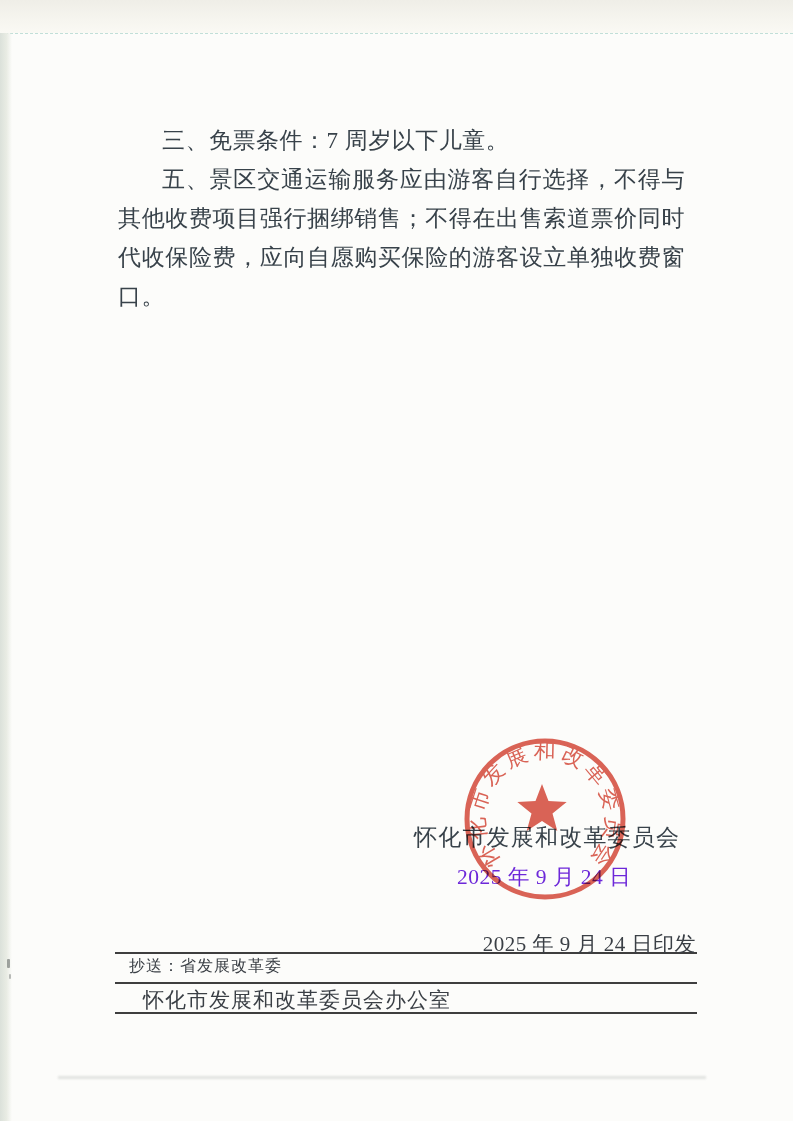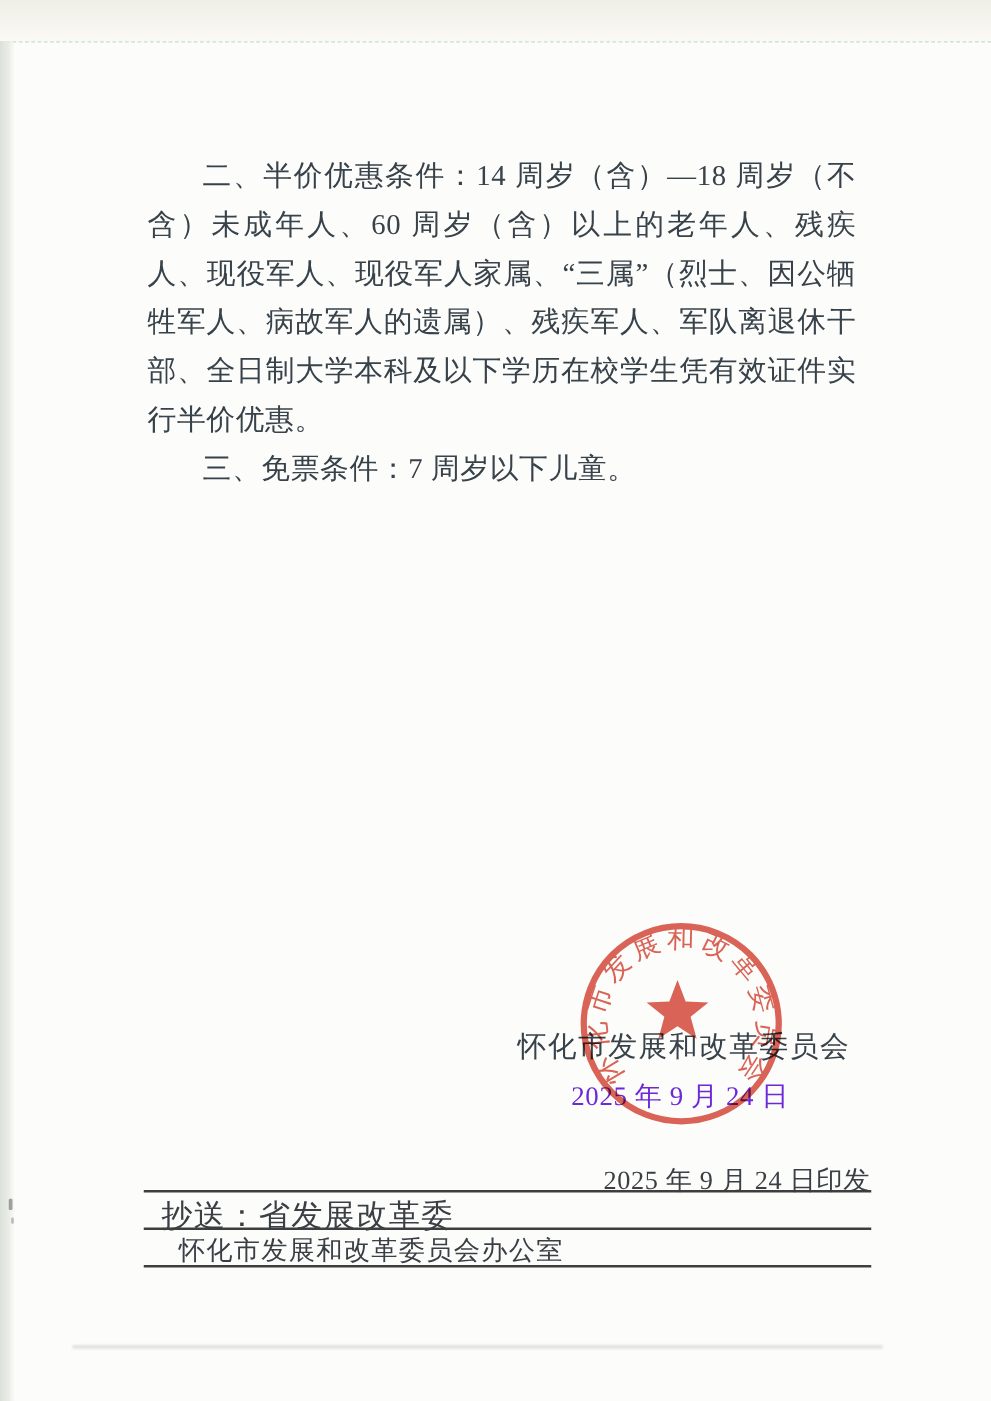--- a/index.html
+++ b/index.html
@@ -88,7 +88,6 @@
 <div class="speck2"></div>
 
 <div class="doc-body">
-  <p>二、半价优惠条件：14 周岁（含）—18 周岁（不含）未成年人、60 周岁（含）以上的老年人、残疾人、现役军人、现役军人家属、“三属”（烈士、因公牺牲军人、病故军人的遗属）、残疾军人、军队离退休干部、全日制大学本科及以下学历在校学生凭有效证件实行半价优惠。</p>
   <p>三、免票条件：7 周岁以下儿童。</p>
 </div>
 

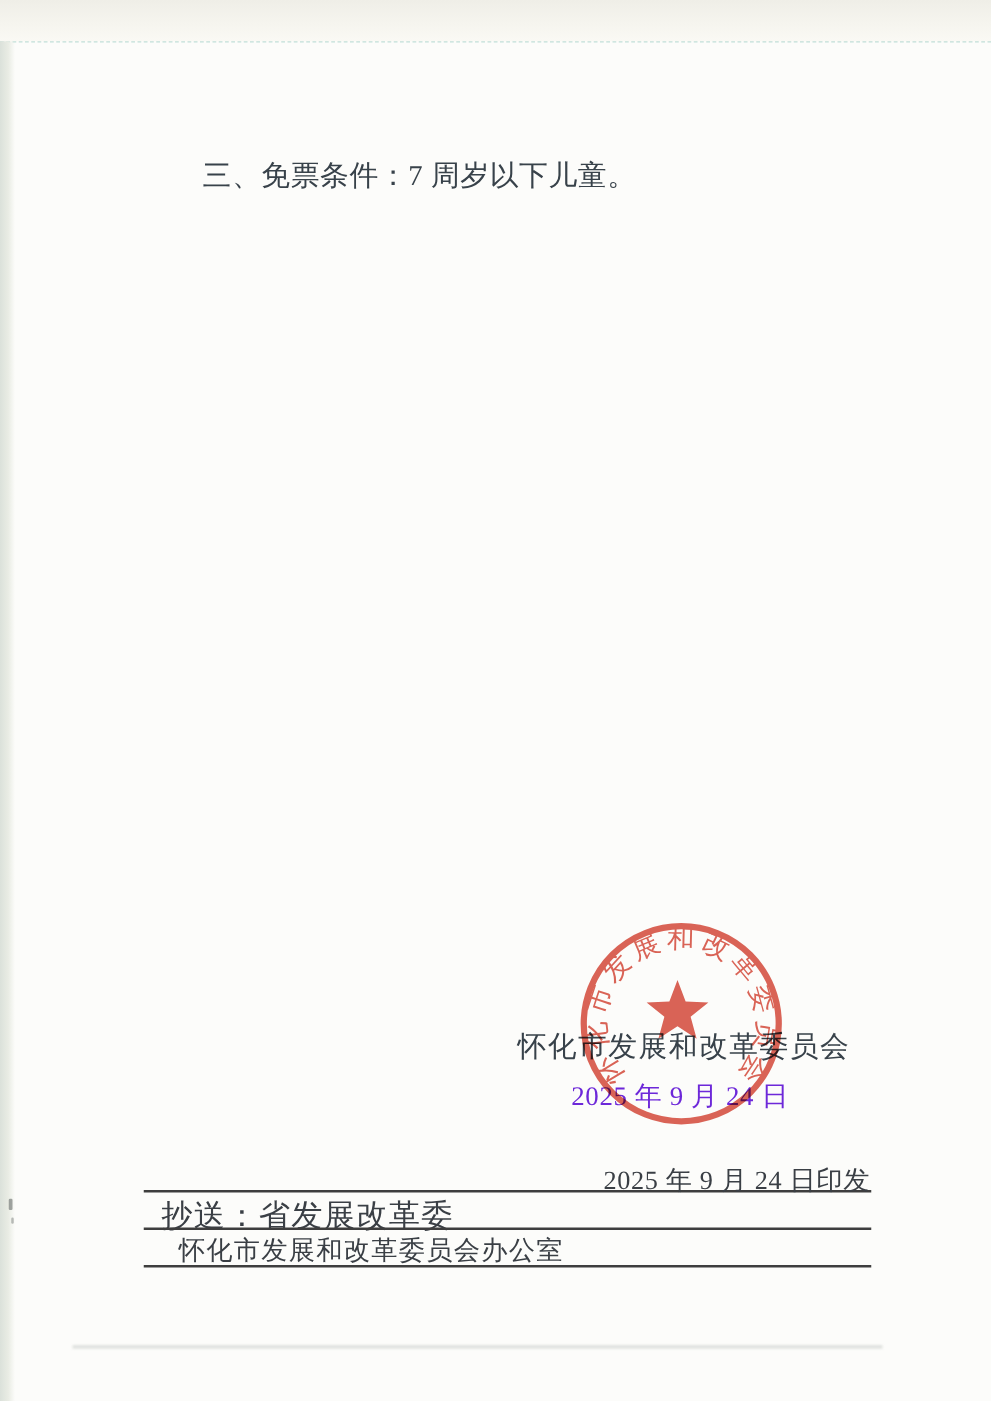--- a/index.html
+++ b/index.html
@@ -89,6 +89,7 @@
 
 <div class="doc-body">
   <p>三、免票条件：7 周岁以下儿童。</p>
+  <p>五、景区交通运输服务应由游客自行选择，不得与其他收费项目强行捆绑销售；不得在出售索道票价同时代收保险费，应向自愿购买保险的游客设立单独收费窗口。</p>
 </div>
 
 <div class="sig-issuer">怀化市发展和改革委员会</div>

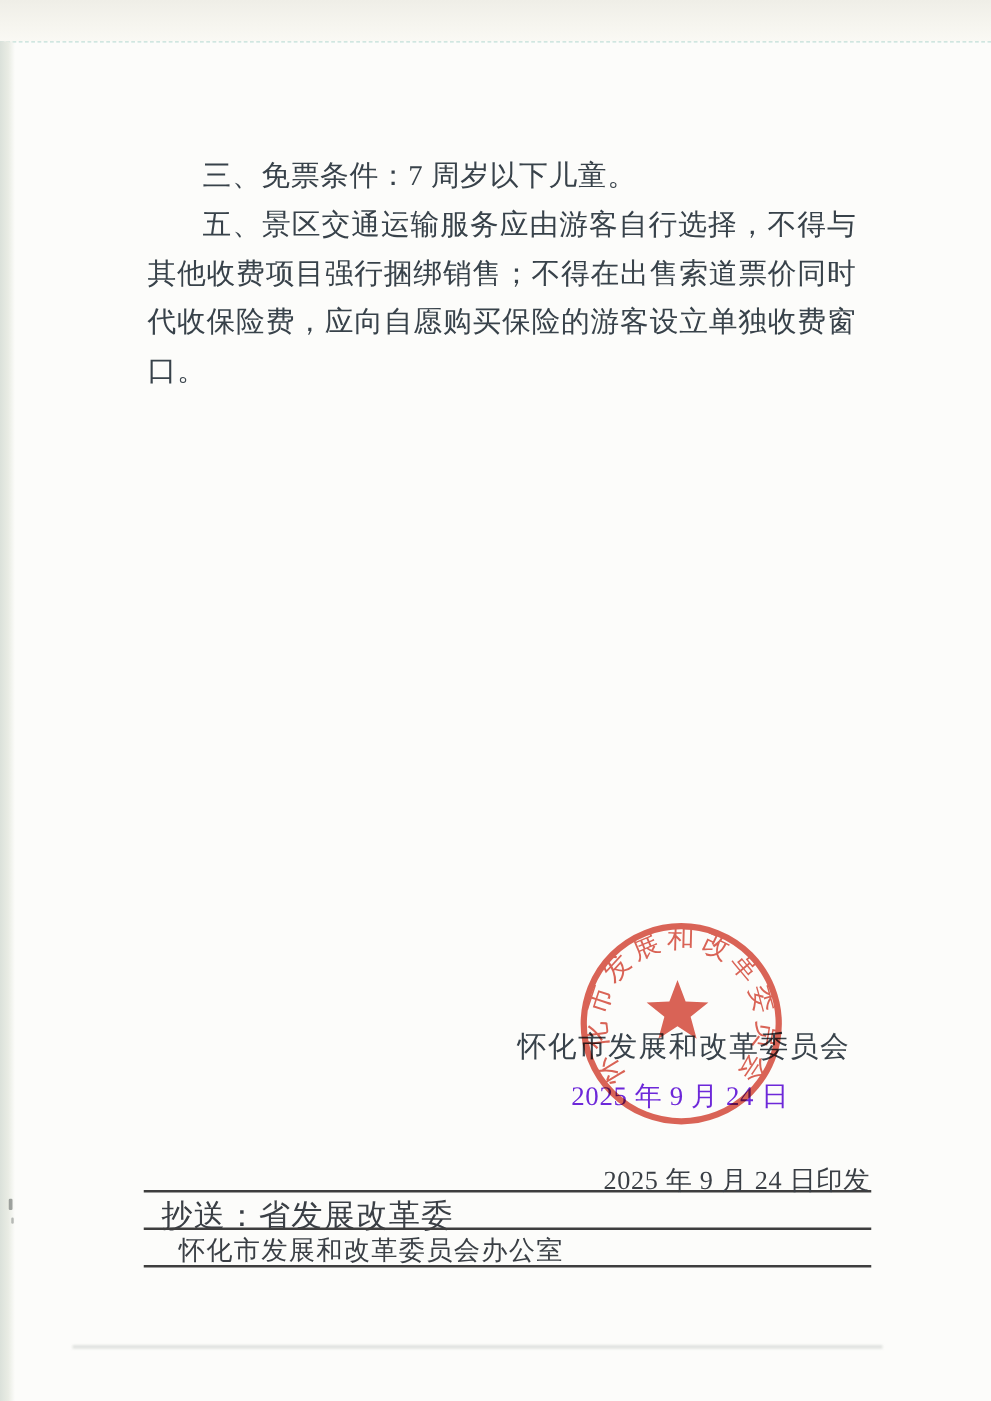--- a/index.html
+++ b/index.html
@@ -66,7 +66,7 @@
   .rule-bottom { top: 1012px; }
   .footer-cc {
     position: absolute; left: 129px; top: 956px;
-    color: #3a3f45; font-size: 25px; letter-spacing: 1px; white-space: nowrap;
+    color: #3a3f45; font-size: 16px; letter-spacing: 1px; white-space: nowrap;
   }
   .footer-office {
     position: absolute; left: 143px; top: 986px;

